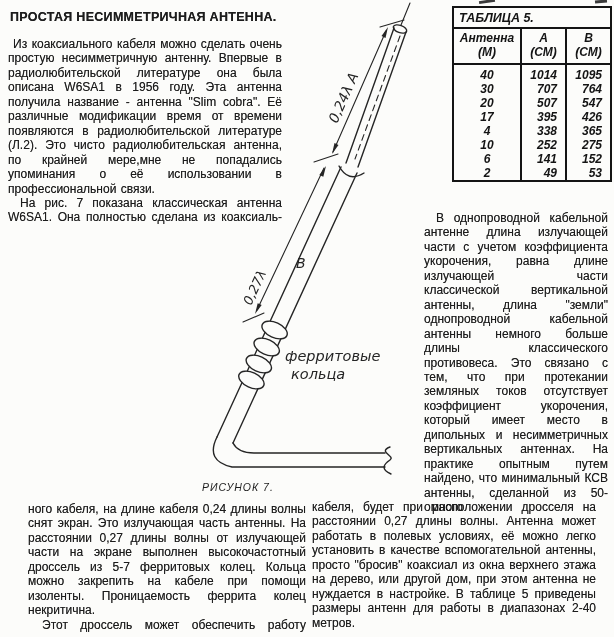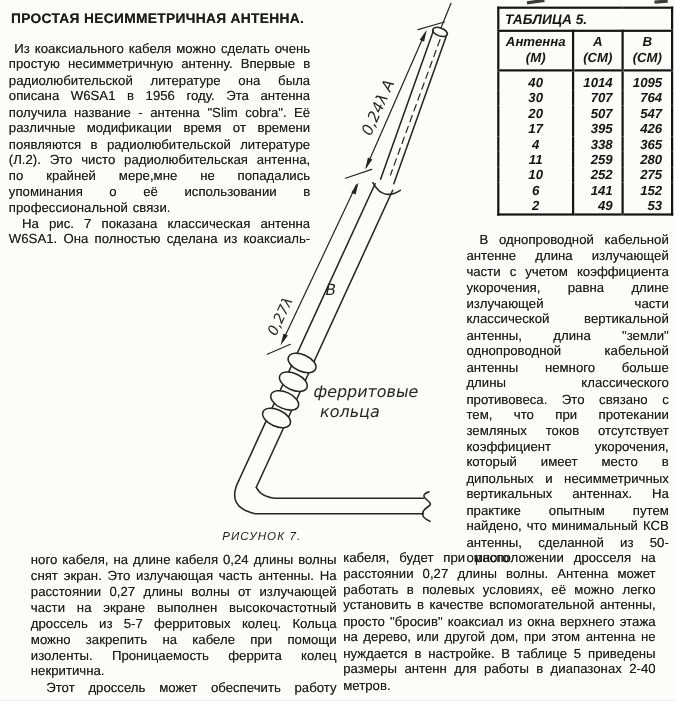--- a/index.html
+++ b/index.html
@@ -123,11 +123,6 @@
       <td class="d c3">365</td>
     </tr>
     <tr>
-      <td class="d c1">11</td>
-      <td class="d c2">259</td>
-      <td class="d c3">280</td>
-    </tr>
-    <tr>
       <td class="d c1">10</td>
       <td class="d c2">252</td>
       <td class="d c3">275</td>

